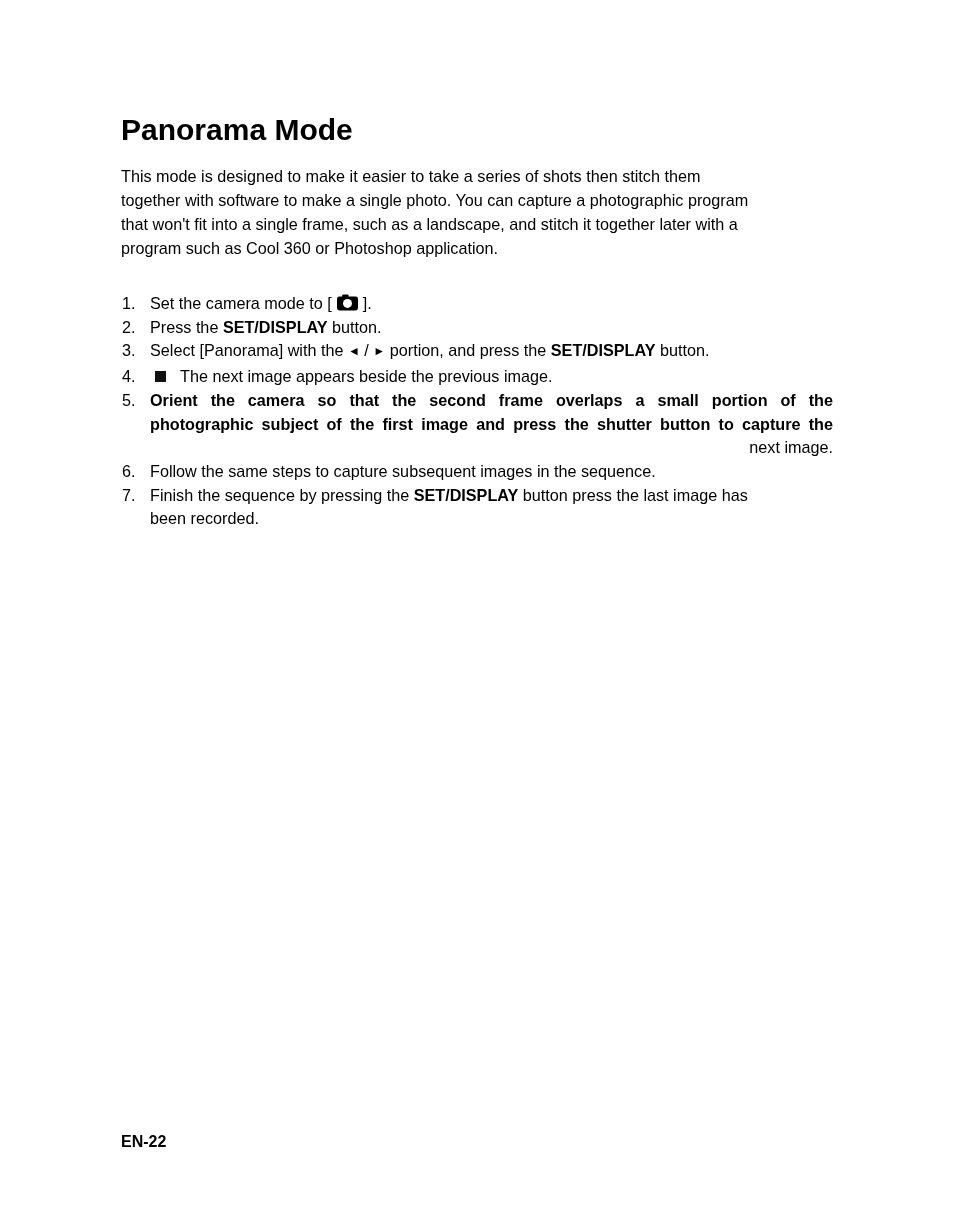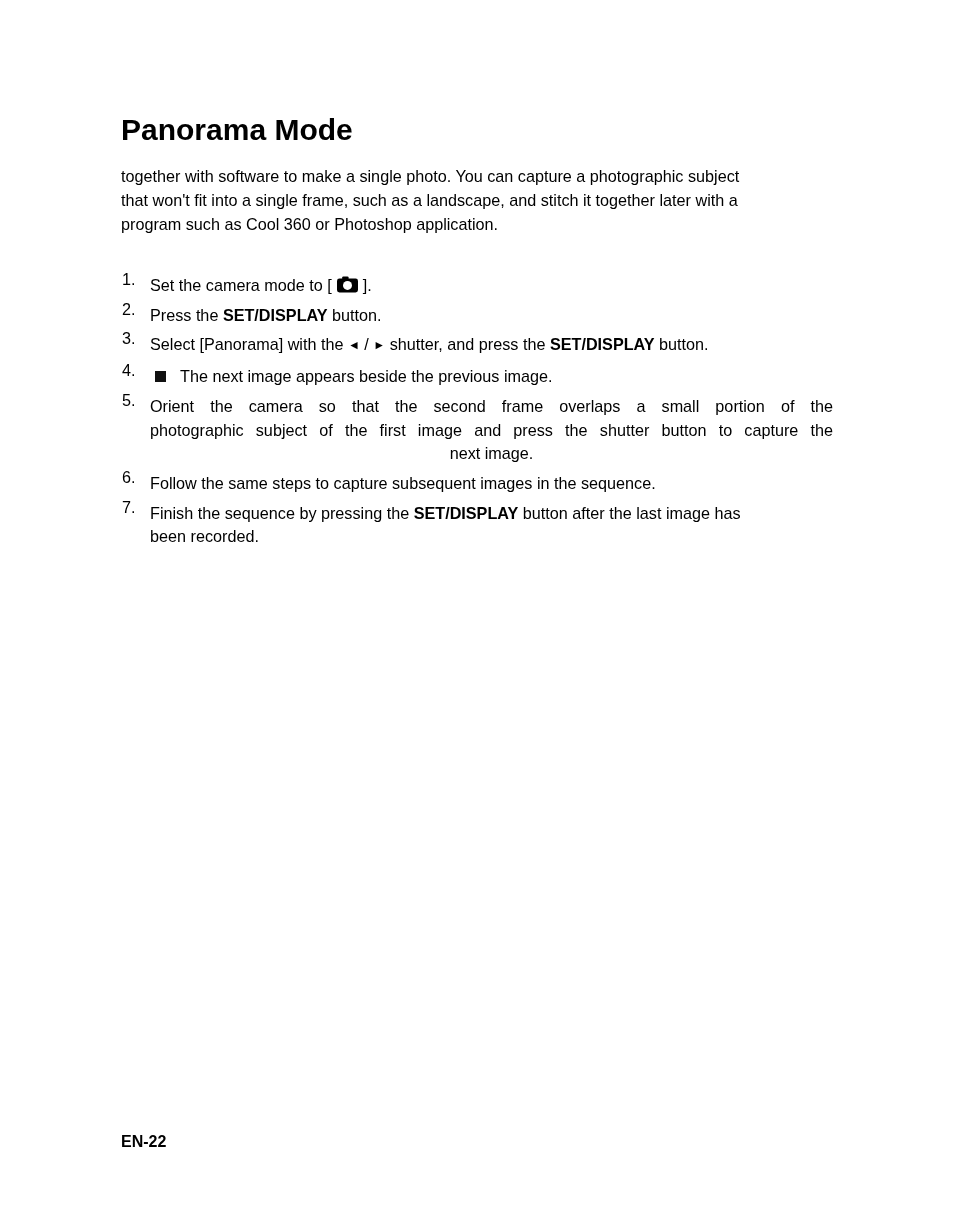--- a/index.html
+++ b/index.html
@@ -112,6 +112,7 @@
     <h1 class="title">Panorama Mode</h1>
 
     <div class="intro">
+      <div class="line">This mode is designed to make it easier to take a series of shots then stitch them</div>
       <div class="line">together with software to make a single photo. You can capture a photographic subject</div>
       <div class="line">that won't fit into a single frame, such as a landscape, and stitch it together later with a</div>
       <div class="line">program such as Cool 360 or Photoshop application.</div>

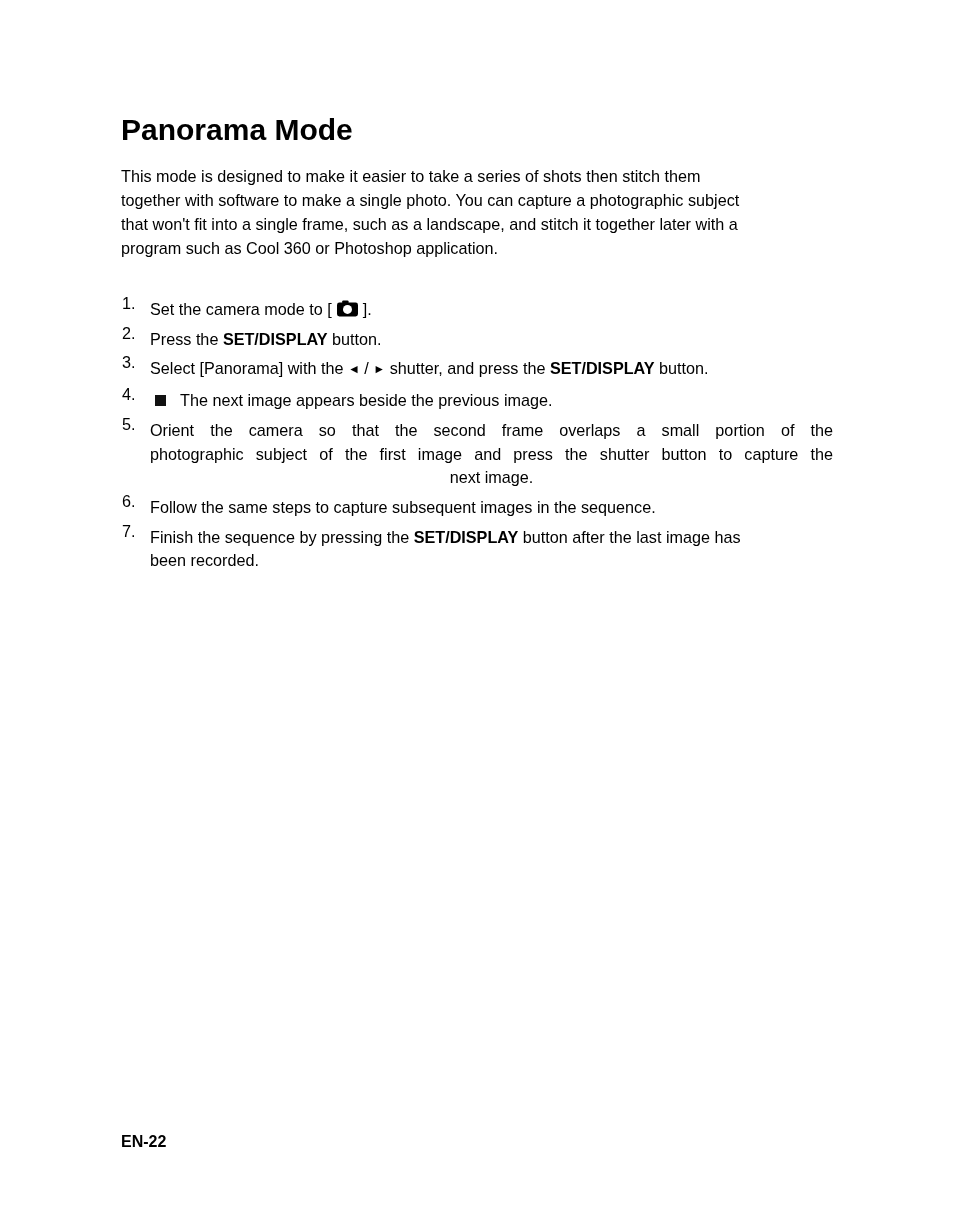--- a/index.html
+++ b/index.html
@@ -113,7 +113,7 @@
 
     <div class="intro">
       <div class="line">This mode is designed to make it easier to take a series of shots then stitch them</div>
-      <div class="line">together with software to make a single photo. You can capture a photographic subject</div>
+      <div class="line">together with software to make a single photo. You can capture a photographic program</div>
       <div class="line">that won't fit into a single frame, such as a landscape, and stitch it together later with a</div>
       <div class="line">program such as Cool 360 or Photoshop application.</div>
     </div>

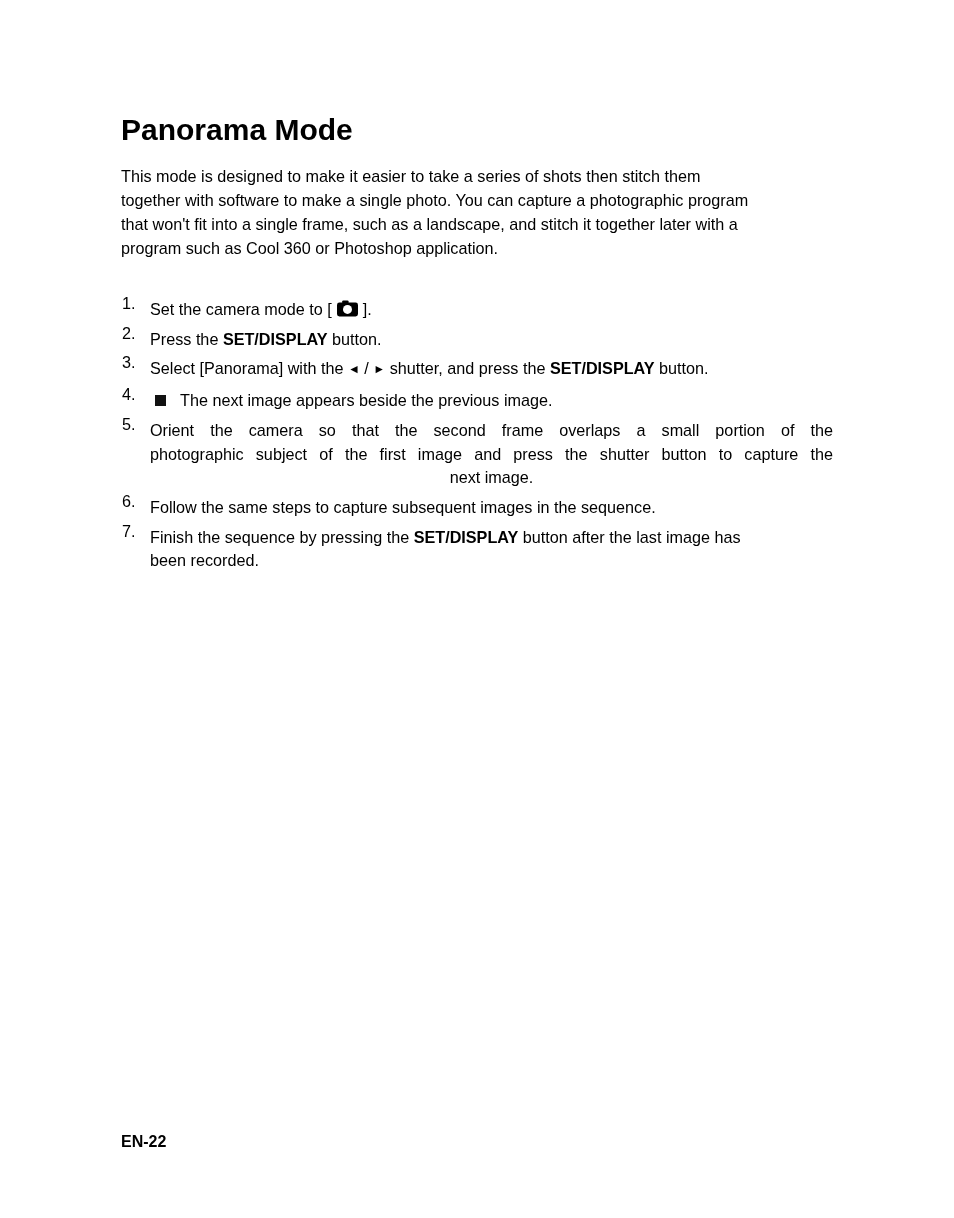--- a/index.html
+++ b/index.html
@@ -57,7 +57,6 @@
   .step .body {
     flex: 1 1 auto;
     width: 683px;
-    margin-top: 6px;
   }
   .nowrap { white-space: nowrap; }
   .bold { font-weight: bold; text-align: center; }

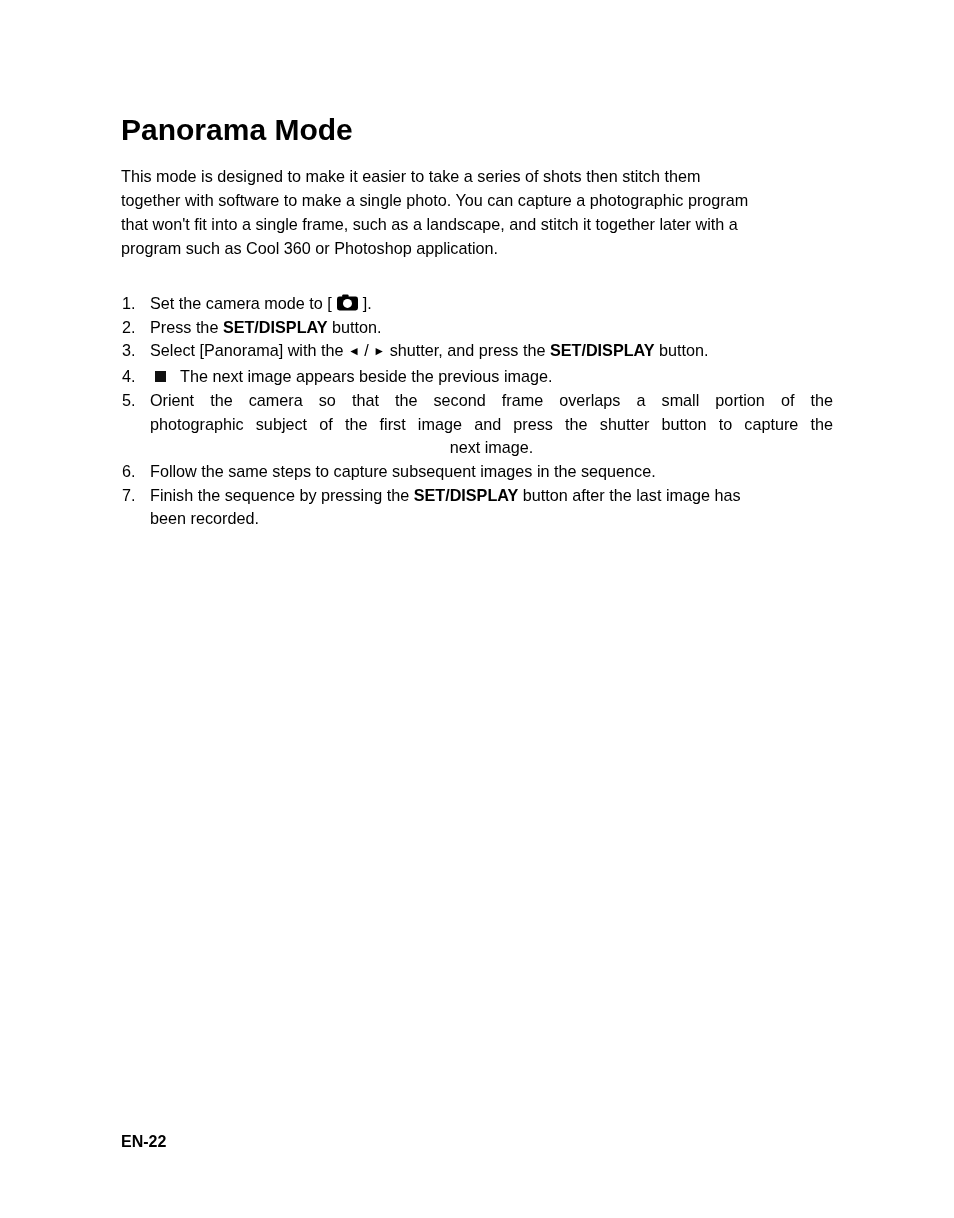--- a/index.html
+++ b/index.html
@@ -140,7 +140,7 @@
       <div class="step">
         <div class="num">3.</div>
         <div class="body nowrap">
-          <span>Select [Panorama] with the </span><span class="arrow">◄</span><span> / </span><span class="arrow">►</span><span> shutter, and press the </span><span class="bold">SET/DISPLAY</span><span> button.</span>
+          <span>Select [Panorama] with the </span><span class="arrow">◄</span><span> / </span><span class="arrow">►</span><span> portion, and press the </span><span class="bold">SET/DISPLAY</span><span> button.</span>
         </div>
       </div>
 

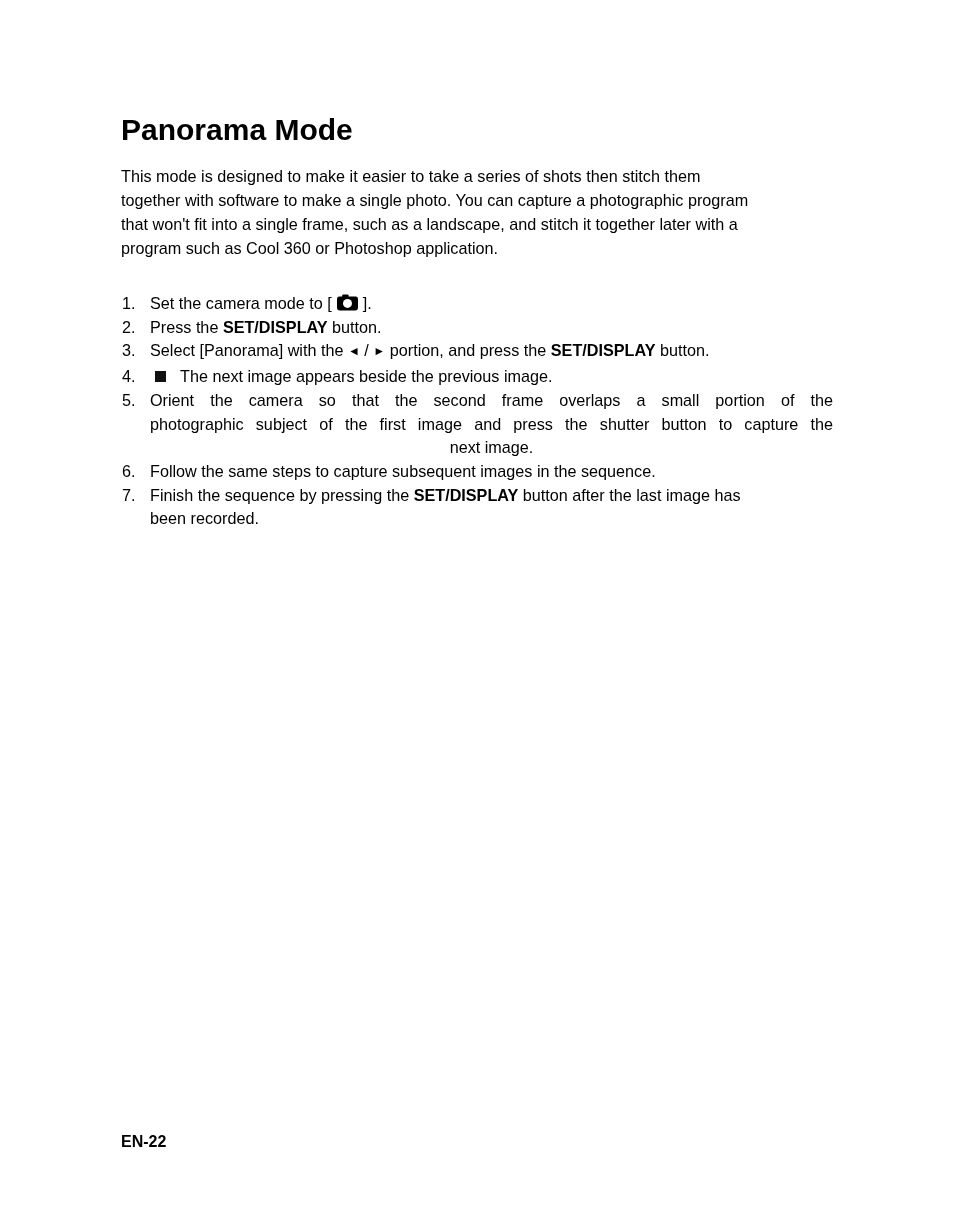--- a/index.html
+++ b/index.html
@@ -63,6 +63,7 @@
   .jline {
     text-align: justify;
     text-align-last: justify;
+    font-weight: bold;
   }
   .lastline {
     text-align: center;

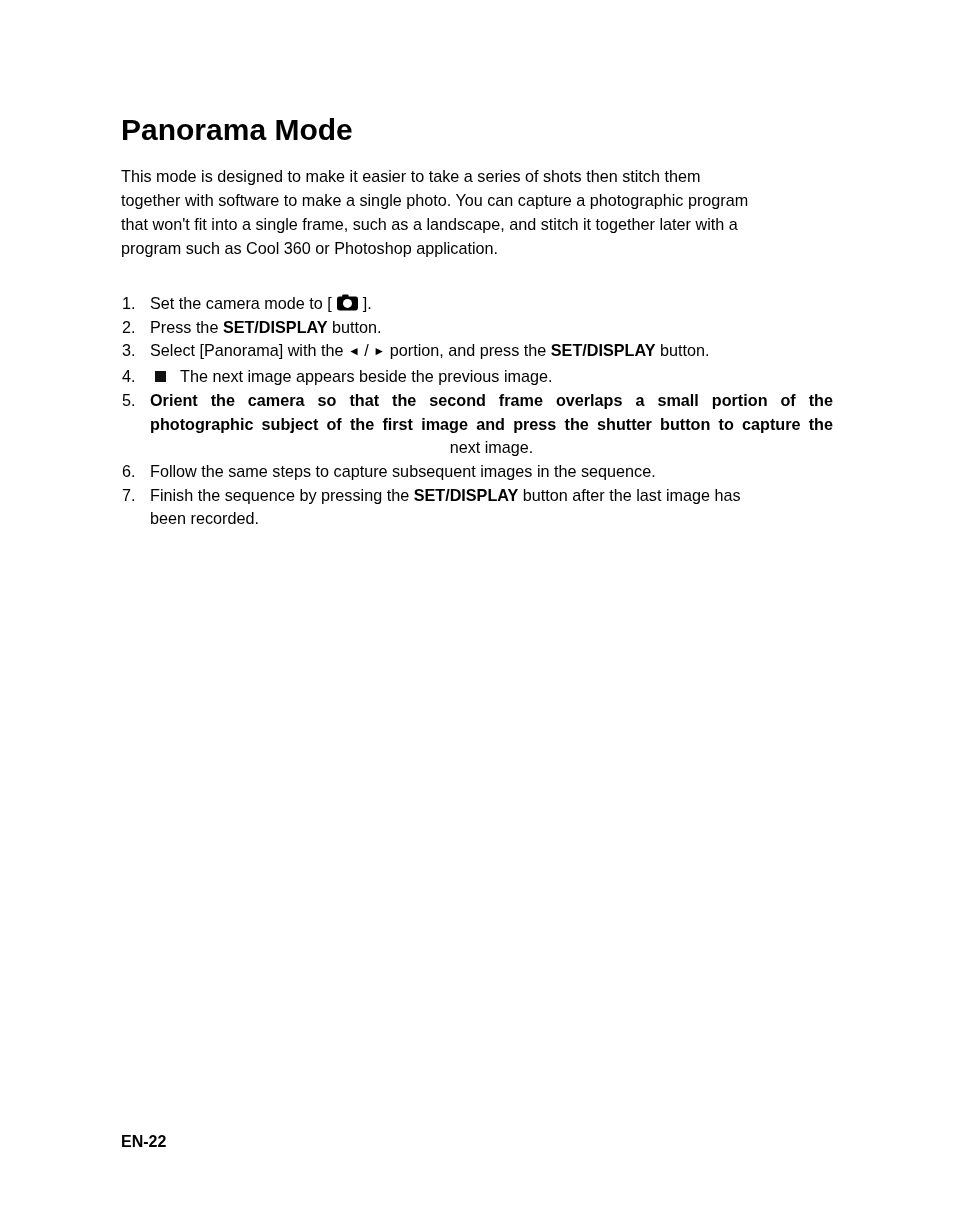--- a/index.html
+++ b/index.html
@@ -66,7 +66,7 @@
     font-weight: bold;
   }
   .lastline {
-    text-align: center;
+    text-align: right;
   }
   .bullet-row {
     display: flex;

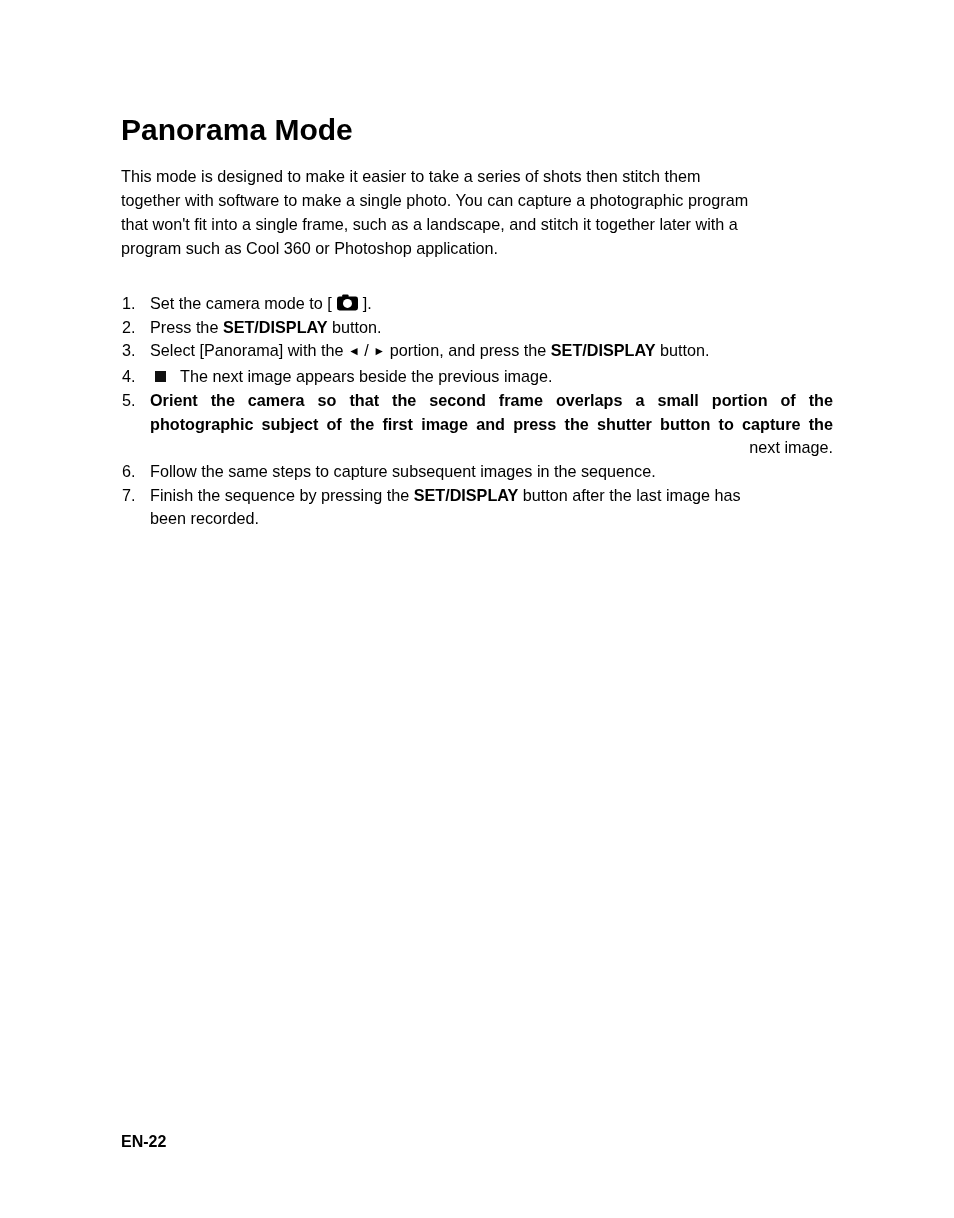--- a/index.html
+++ b/index.html
@@ -173,7 +173,7 @@
         <div class="num">7.</div>
         <div class="body">
           <div class="nowrap">
-            <span>Finish the sequence by pressing the </span><span class="bold">SET/DISPLAY</span><span> button after the last image has</span>
+            <span>Finish the sequence by pressing the </span><span class="bold">SET/DISPLAY</span><span> button press the last image has</span>
           </div>
           <div class="nowrap">been recorded.</div>
         </div>

